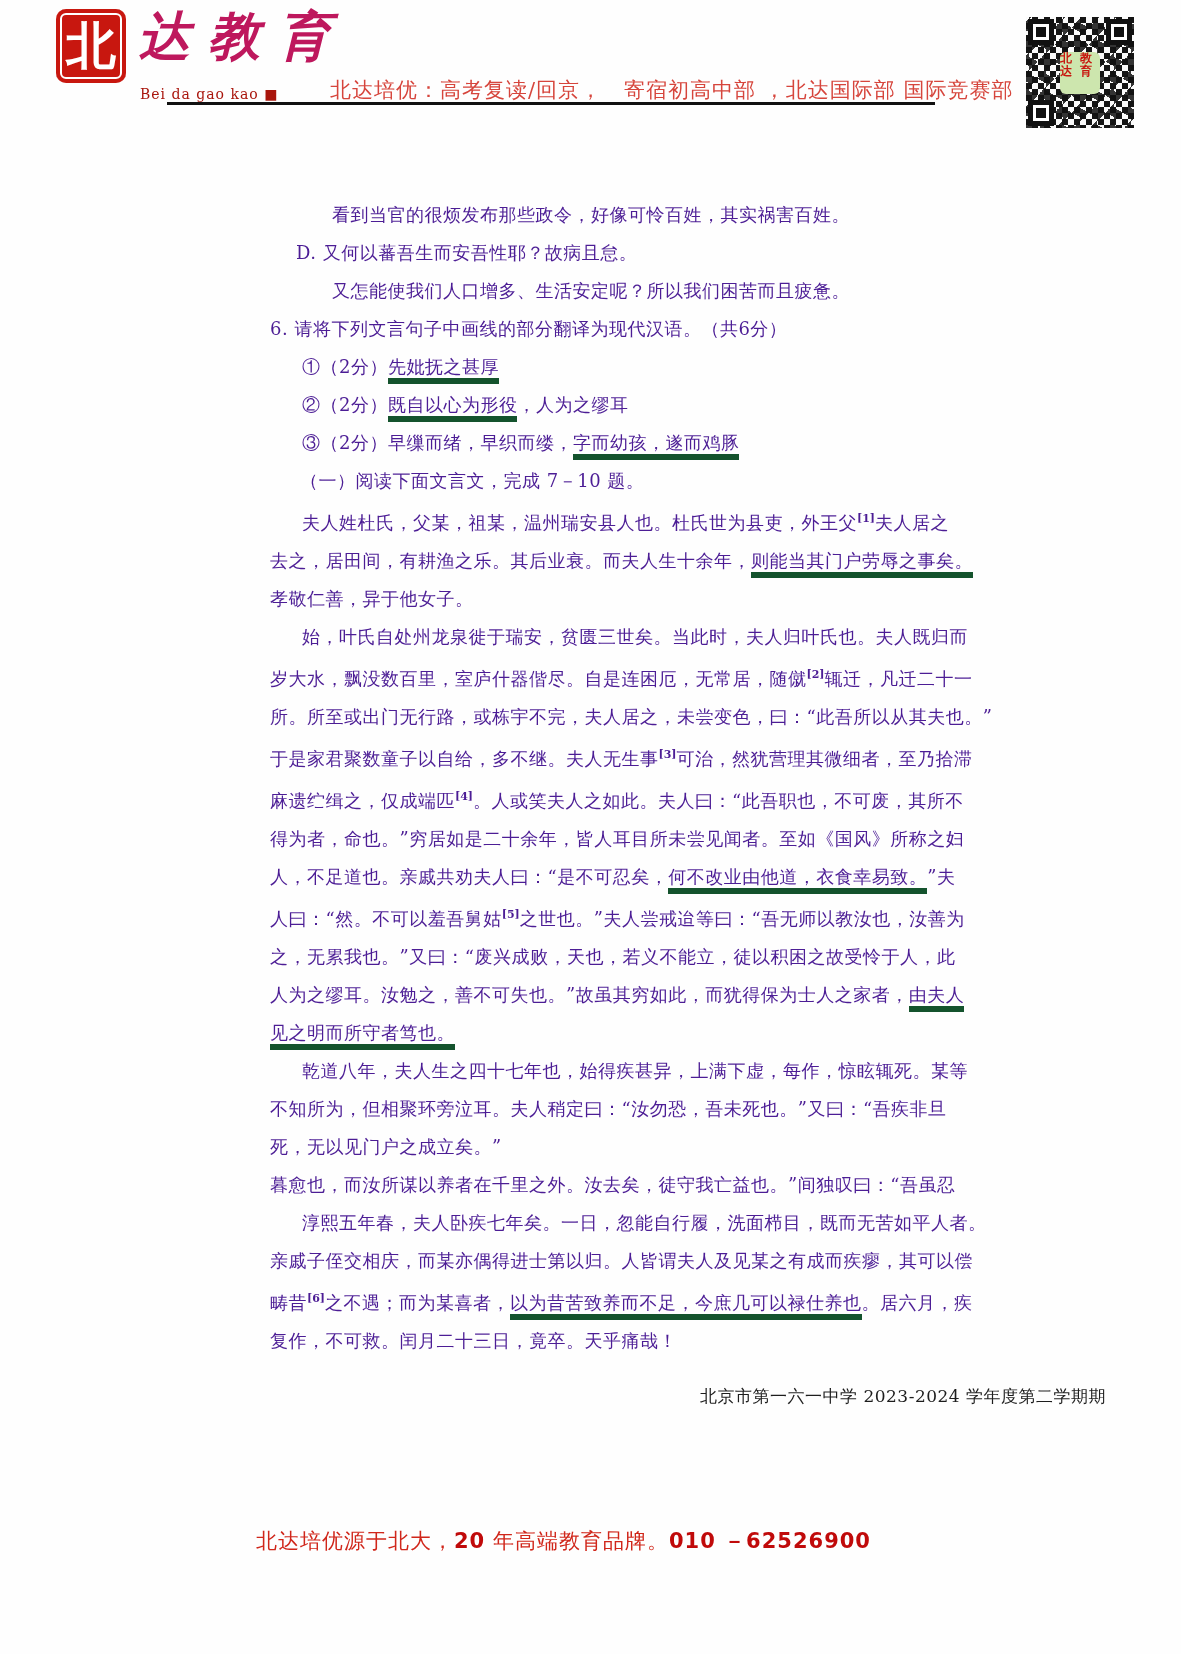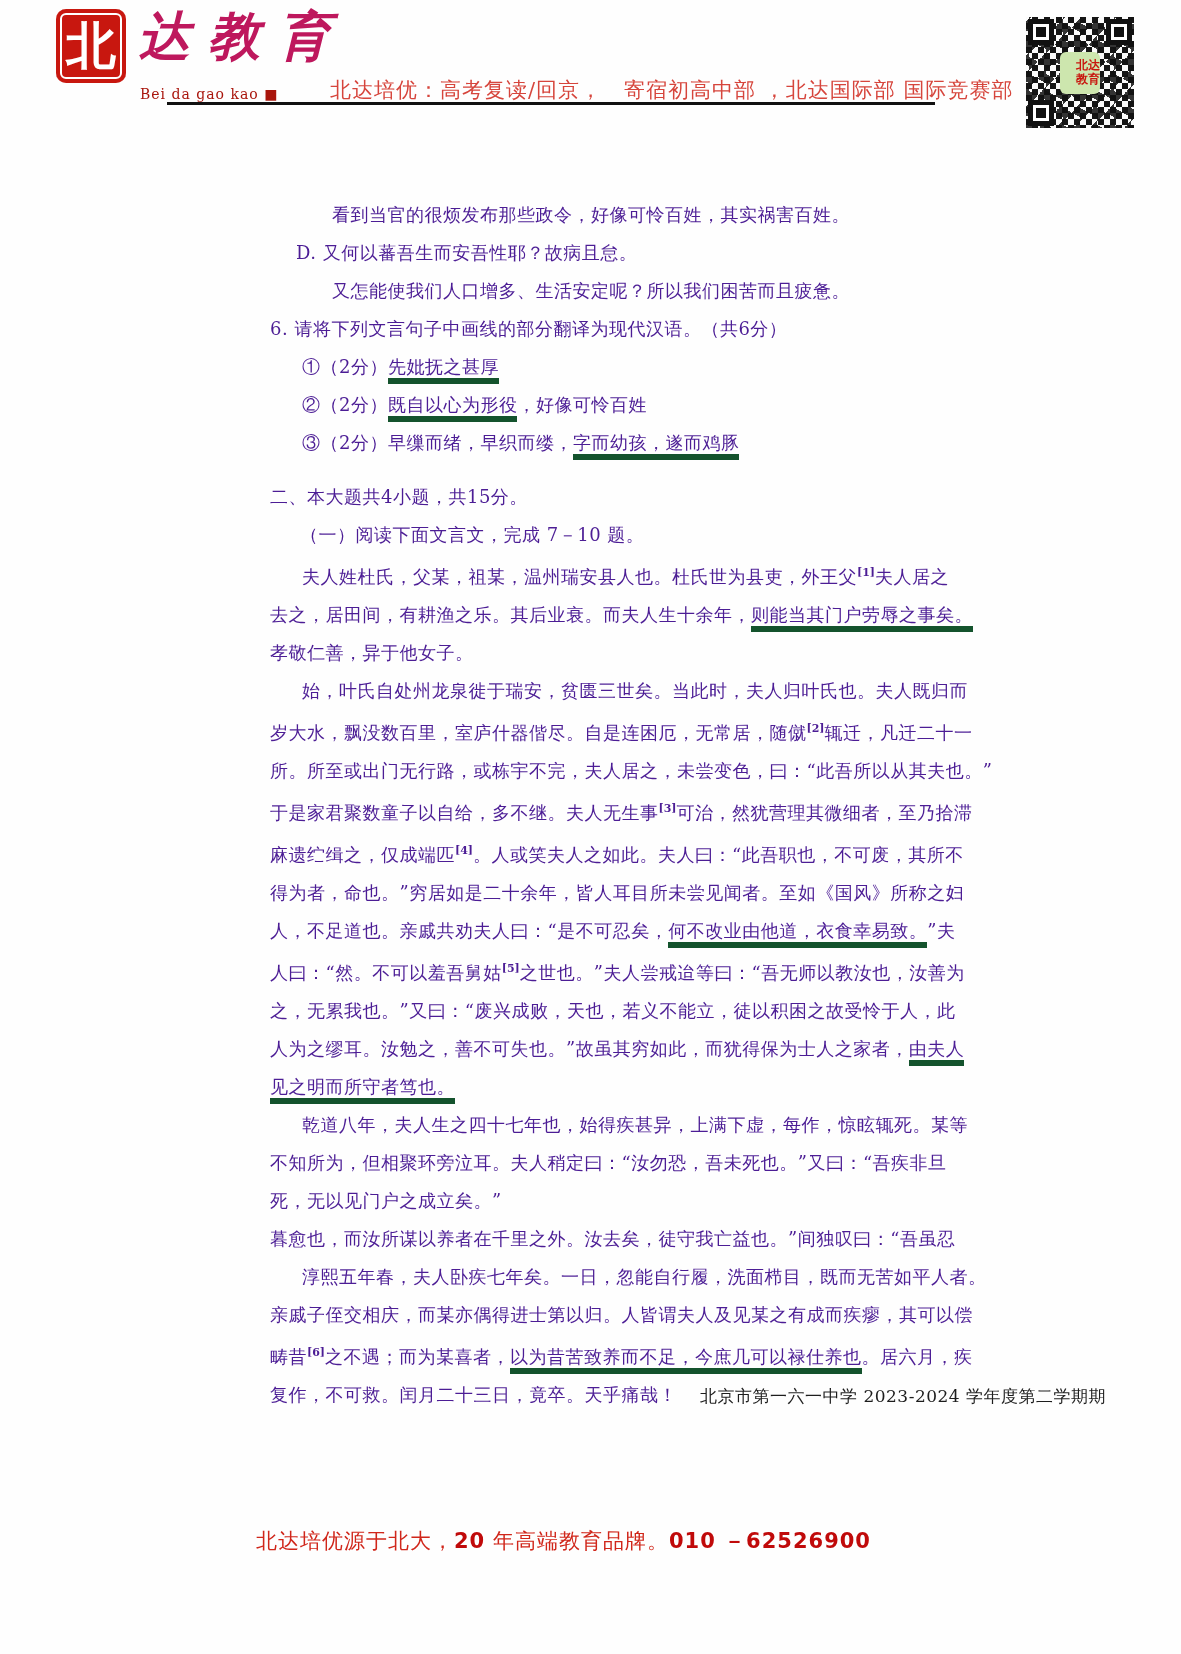--- a/index.html
+++ b/index.html
@@ -27,7 +27,7 @@
   .qr-eye::after{content:"";position:absolute;left:3px;top:3px;width:10px;height:10px;background:#111;}
   .qr-eye.tl{left:2px;top:2px}.qr-eye.tr{right:2px;top:2px}.qr-eye.bl{left:2px;bottom:2px}
   .qr-badge{position:absolute;left:50%;top:50%;transform:translate(-50%,-50%);width:40px;height:42px;
-      background:#cde6ae;border-radius:6px;display:flex;flex-direction:column;align-items:flex-end;
+      background:#cde6ae;border-radius:6px;display:flex;flex-direction:row;align-items:flex-start;
       justify-content:center;line-height:1.15;}
   .qr-badge span{color:#c8170f;font-size:12px;font-weight:bold;}
 

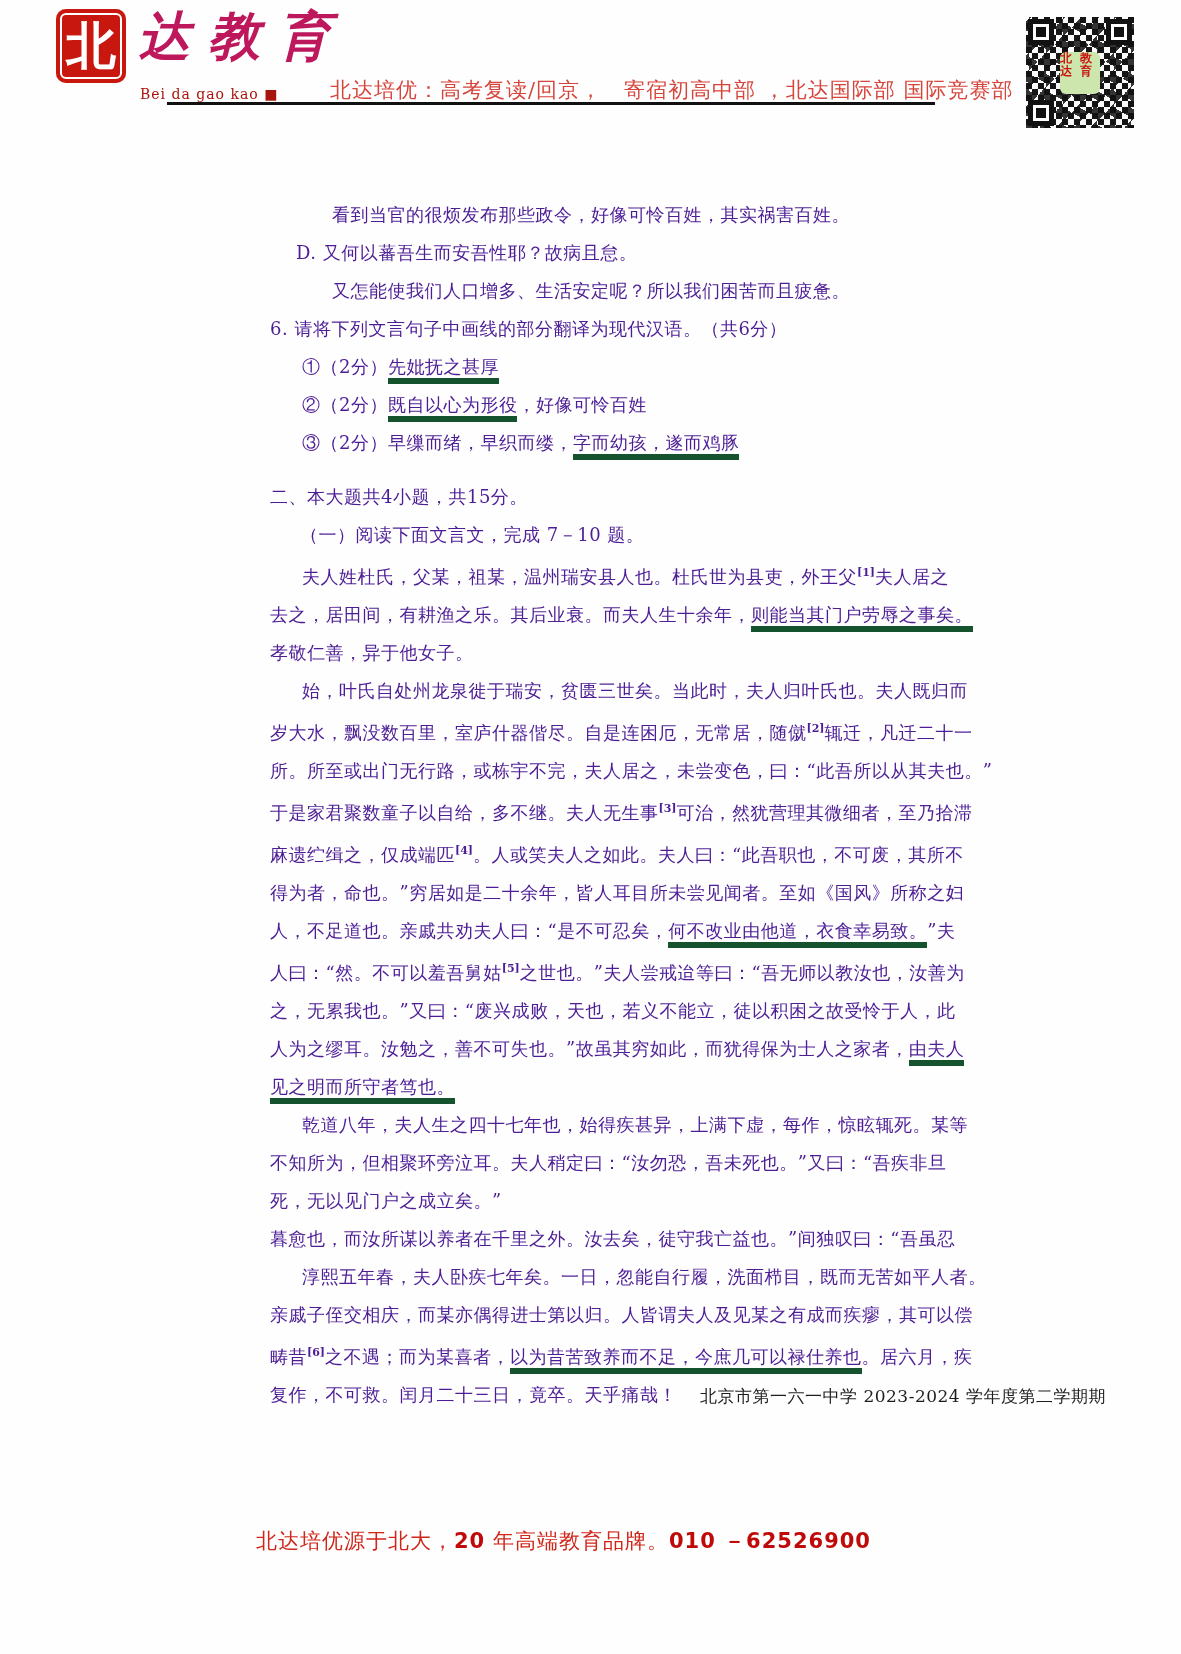--- a/index.html
+++ b/index.html
@@ -74,7 +74,7 @@
       <div class="line" style="margin-left: 62px;"><span>又怎能使我们人口增多、生活安定呢？所以我们困苦而且疲惫。</span></div>
       <div class="line"><span>6. 请将下列文言句子中画线的部分翻译为现代汉语。（共6分）</span></div>
       <div class="line" style="margin-left: 32px;"><span>①（2分）</span><span class="u">先妣抚之甚厚</span></div>
-      <div class="line" style="margin-left: 32px;"><span>②（2分）</span><span class="u">既自以心为形役</span><span>，好像可怜百姓</span></div>
+      <div class="line" style="margin-left: 32px;"><span>②（2分）</span><span class="u">既自以心为形役</span><span>，人为之缪耳</span></div>
       <div class="line" style="margin-left: 32px;"><span>③（2分）早缫而绪，早织而缕，</span><span class="u">字而幼孩，遂而鸡豚</span></div>
       <div class="line" style="margin-top: 16px;"><span>二、本大题共4小题，共15分。</span></div>
       <div class="line" style="margin-left: 30px;"><span>（一）阅读下面文言文，完成 7－10 题。</span></div>

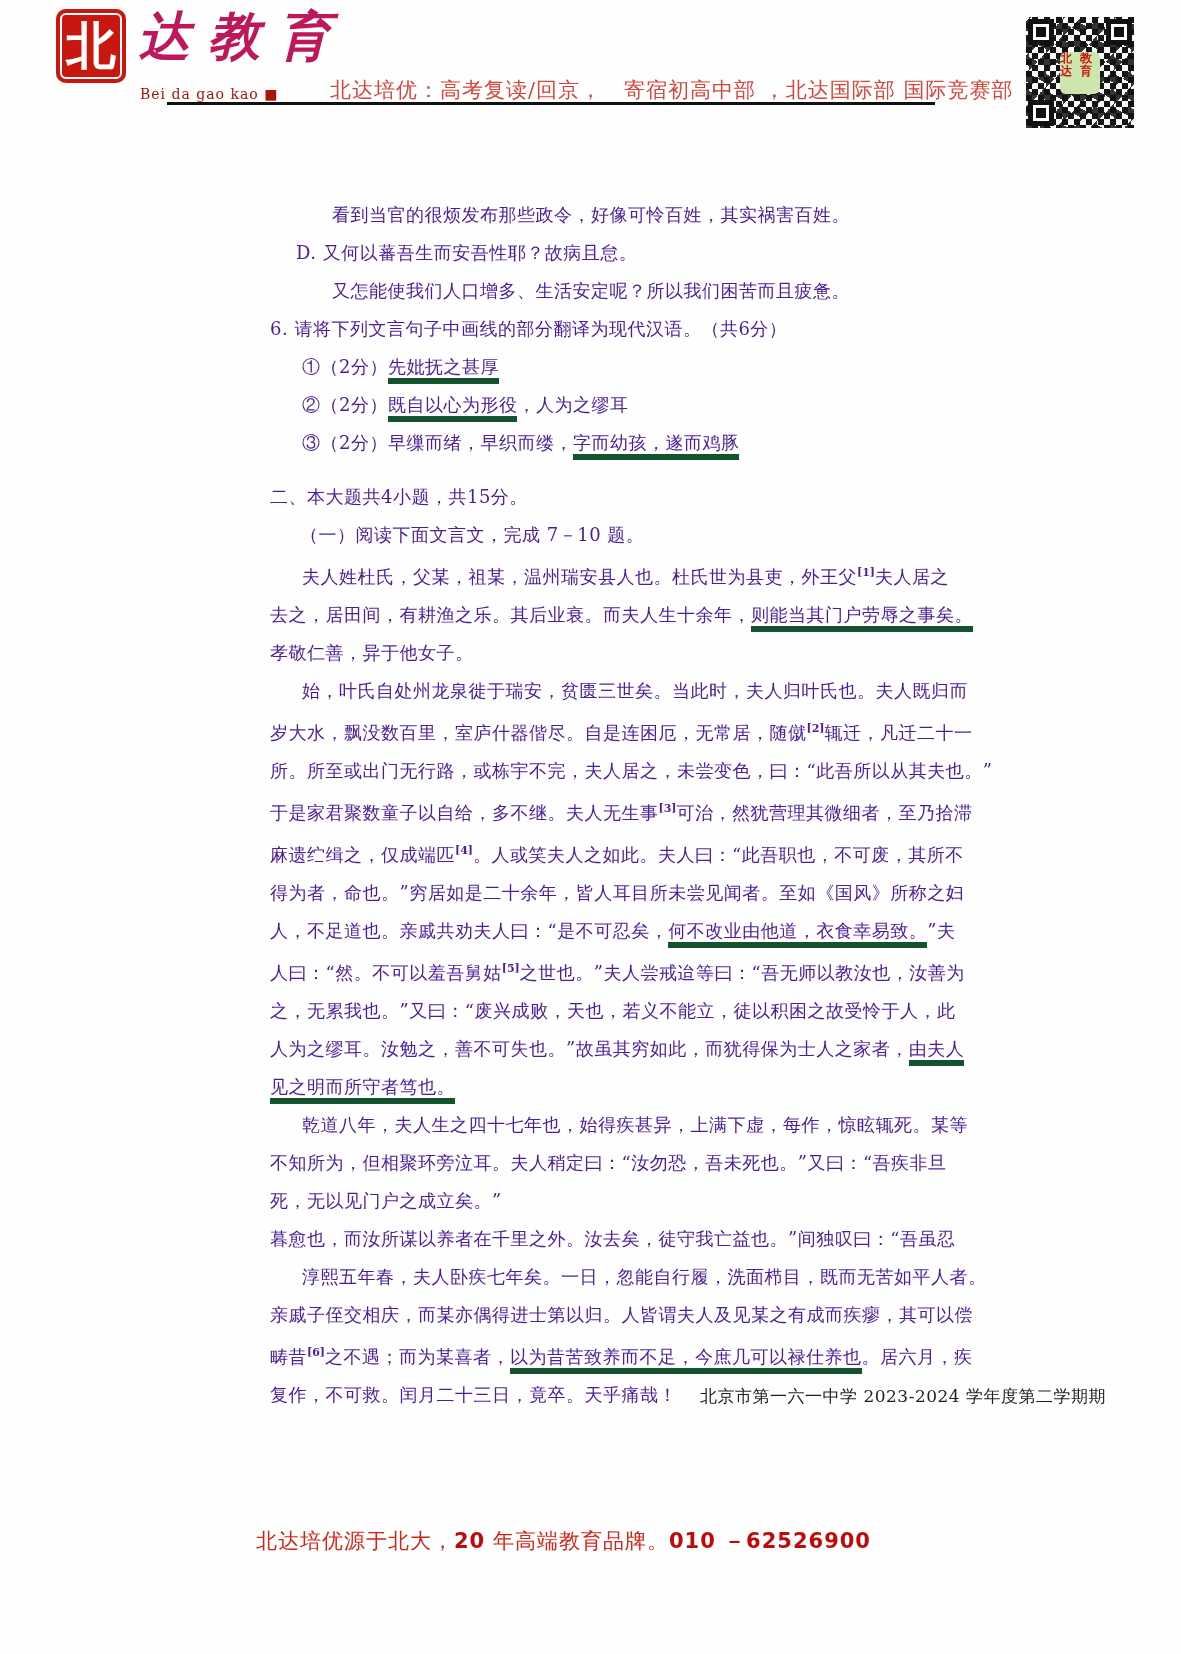--- a/index.html
+++ b/index.html
@@ -76,7 +76,6 @@
       <div class="line" style="margin-left: 32px;"><span>①（2分）</span><span class="u">先妣抚之甚厚</span></div>
       <div class="line" style="margin-left: 32px;"><span>②（2分）</span><span class="u">既自以心为形役</span><span>，人为之缪耳</span></div>
       <div class="line" style="margin-left: 32px;"><span>③（2分）早缫而绪，早织而缕，</span><span class="u">字而幼孩，遂而鸡豚</span></div>
-      <div class="line" style="margin-top: 16px;"><span>二、本大题共4小题，共15分。</span></div>
       <div class="line" style="margin-left: 30px;"><span>（一）阅读下面文言文，完成 7－10 题。</span></div>
       <div class="line" style="margin-left: 32px;"><span>夫人姓杜氏，父某，祖某，温州瑞安县人也。杜氏世为县吏，外王父</span><span class="sup">[1]</span><span>夫人居之</span></div>
       <div class="line"><span>去之，居田间，有耕渔之乐。其后业衰。而夫人生十余年，</span><span class="u">则能当其门户劳辱之事矣。</span></div>

